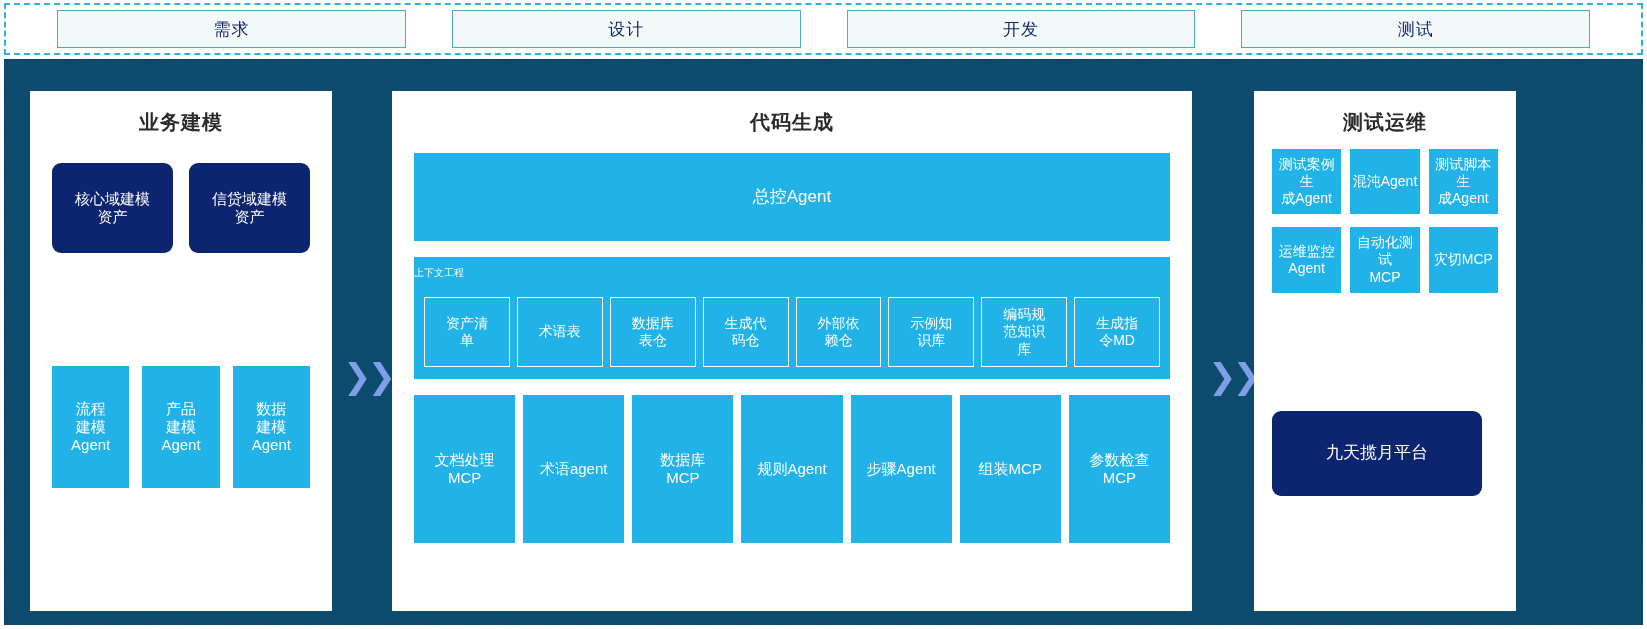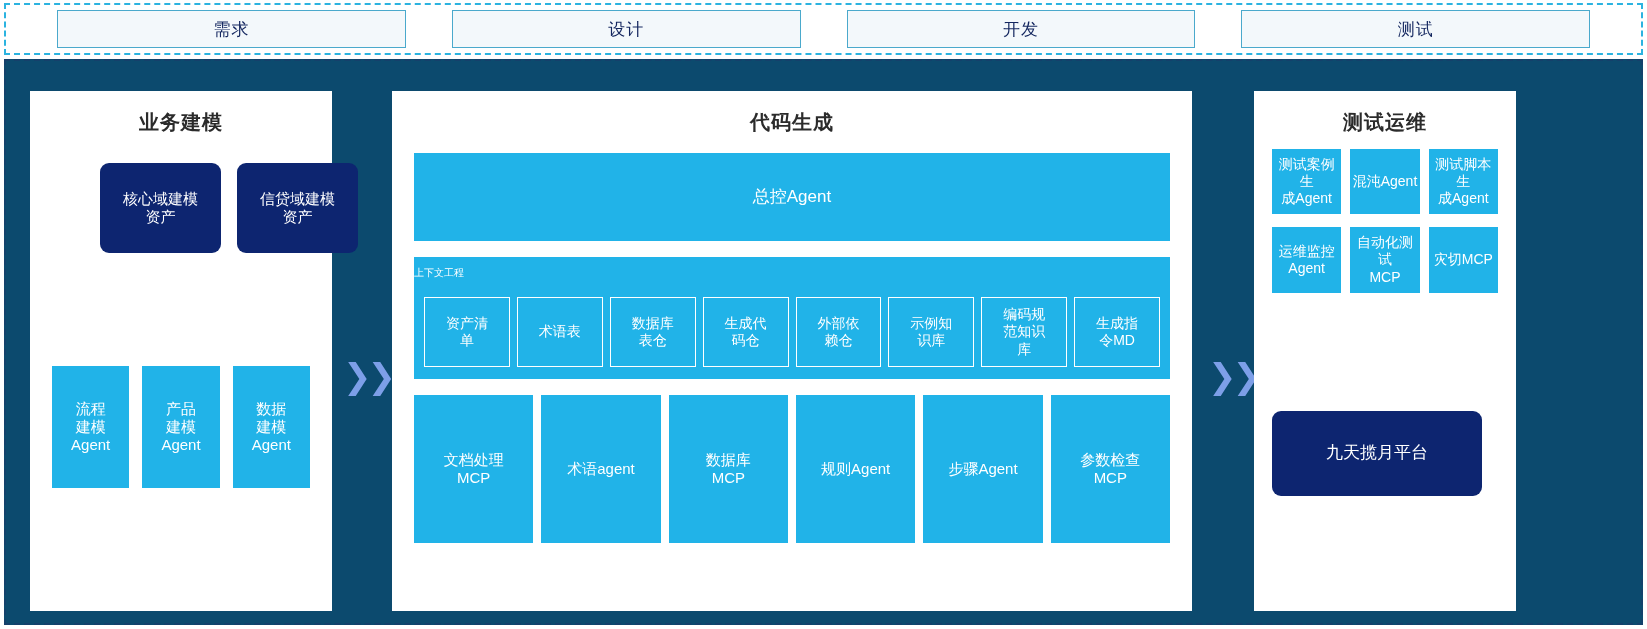--- a/index.html
+++ b/index.html
@@ -102,7 +102,7 @@
   #asset-row {
     position: absolute; left: 22px; top: 72px;
     width: 258px; height: 90px;
-    display: flex; gap: 16px; margin-left: 48px;
+    display: flex; gap: 16px;
   }
   #asset-row .tile { flex: 1 1 0; font-size: 15px; }
 

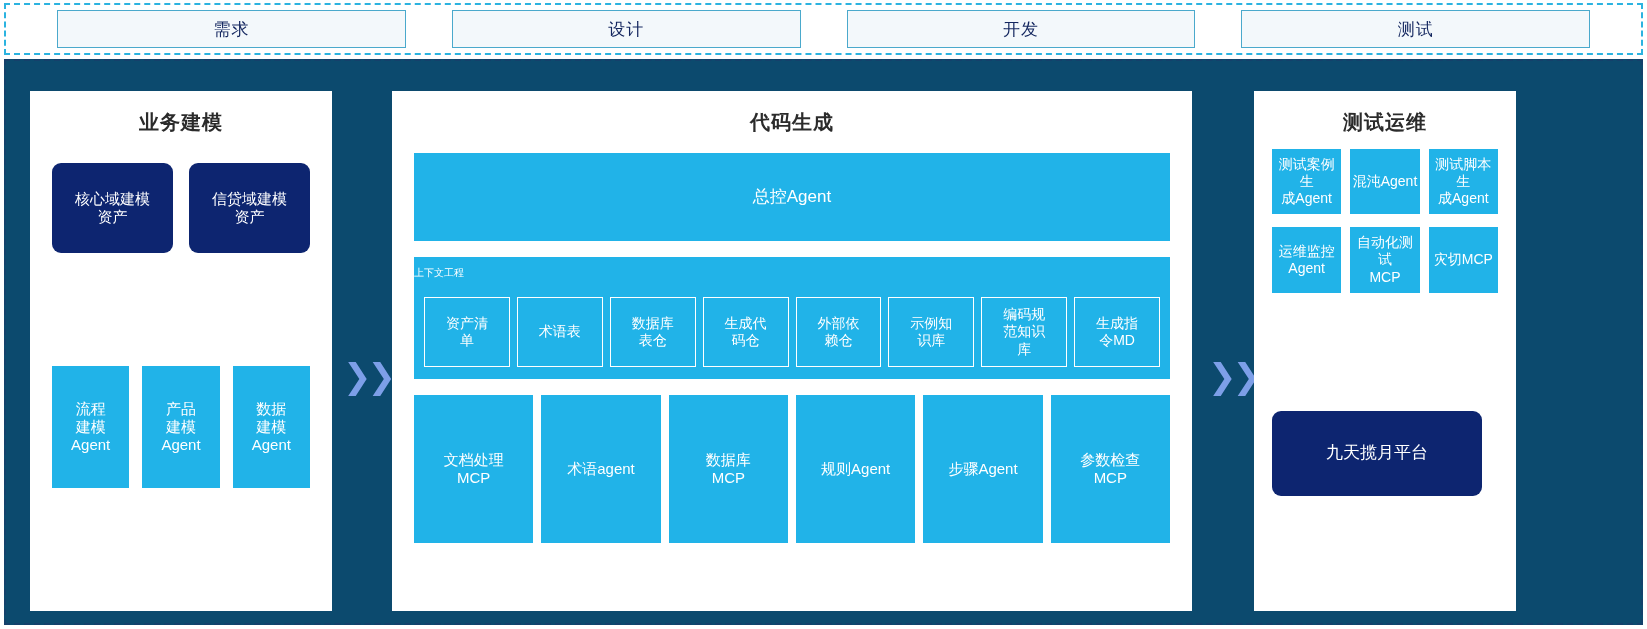--- a/index.html
+++ b/index.html
@@ -239,6 +239,7 @@
 MCP</div>
       <div class="tile tile-blue">规则Agent</div>
       <div class="tile tile-blue">步骤Agent</div>
+      <div class="tile tile-blue">组装MCP</div>
       <div class="tile tile-blue">参数检查
 MCP</div>
     </div>

